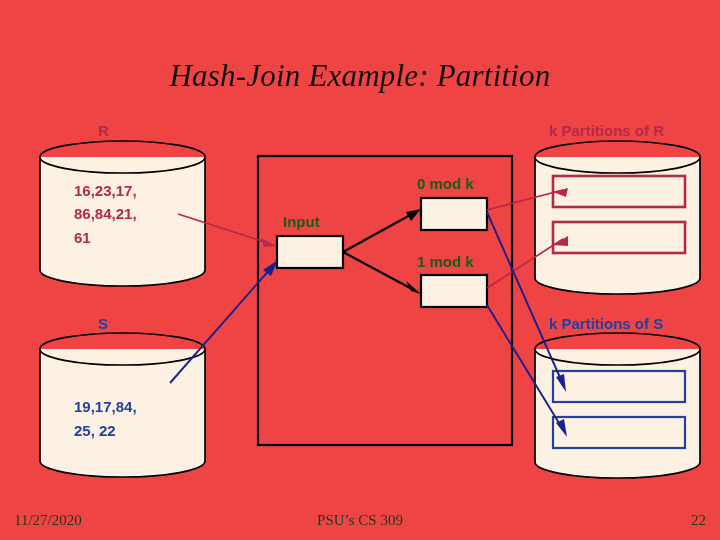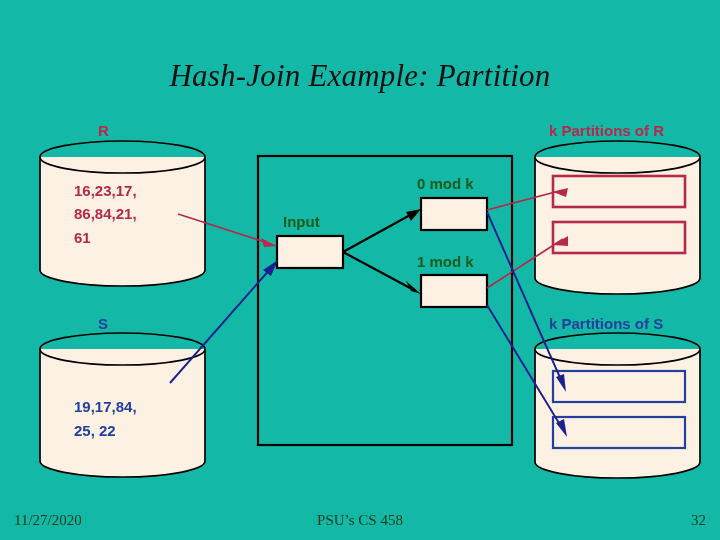--- a/index.html
+++ b/index.html
@@ -17,7 +17,7 @@
     position: relative;
     width: 720px;
     height: 540px;
-    background: #14b8a6;
+    background: #ef4444;
   }
   #slide-title {
     position: absolute;

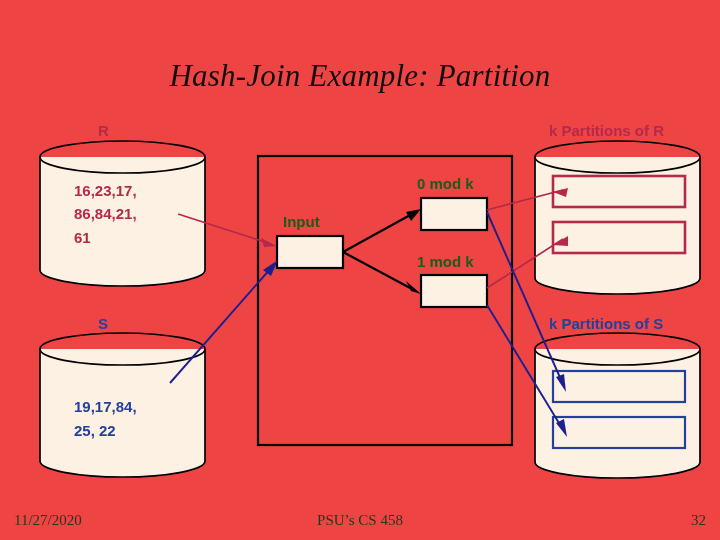--- a/index.html
+++ b/index.html
@@ -194,7 +194,7 @@
   </svg>
 
   <div class="footer-txt" id="footer-date">11/27/2020</div>
-  <div class="footer-txt" id="footer-center">PSU’s CS 458</div>
+  <div class="footer-txt" id="footer-center">PSU’s CS 309</div>
   <div class="footer-txt" id="footer-page">32</div>
 
 </div>

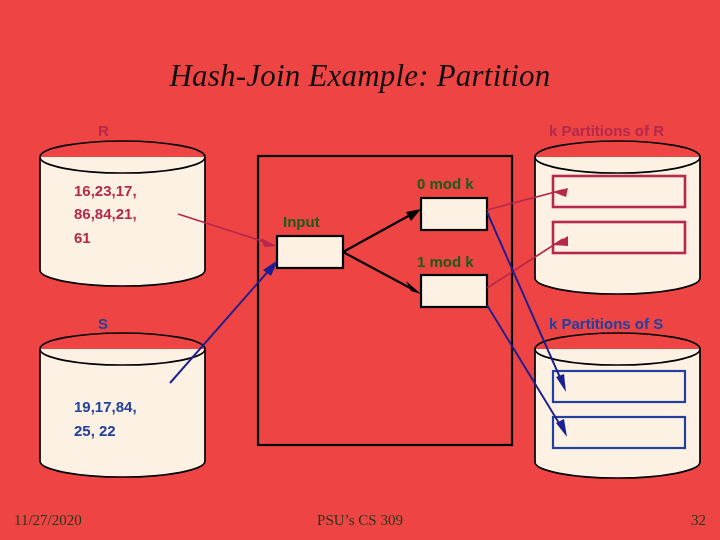--- a/index.html
+++ b/index.html
@@ -195,7 +195,7 @@
 
   <div class="footer-txt" id="footer-date">11/27/2020</div>
   <div class="footer-txt" id="footer-center">PSU’s CS 309</div>
-  <div class="footer-txt" id="footer-page">32</div>
+  <div class="footer-txt" id="footer-page">22</div>
 
 </div>
 

